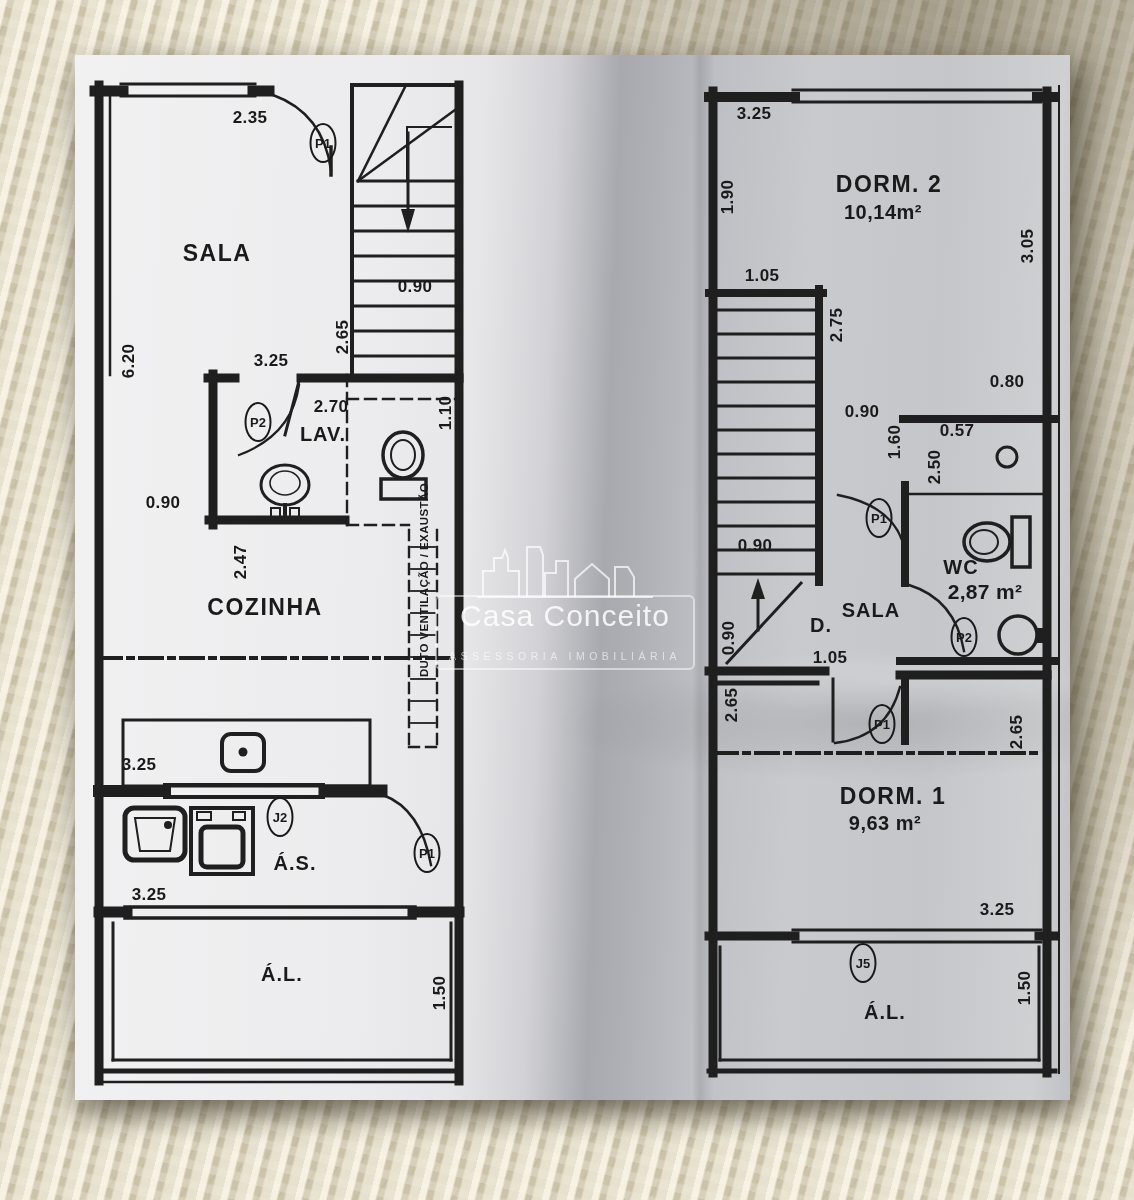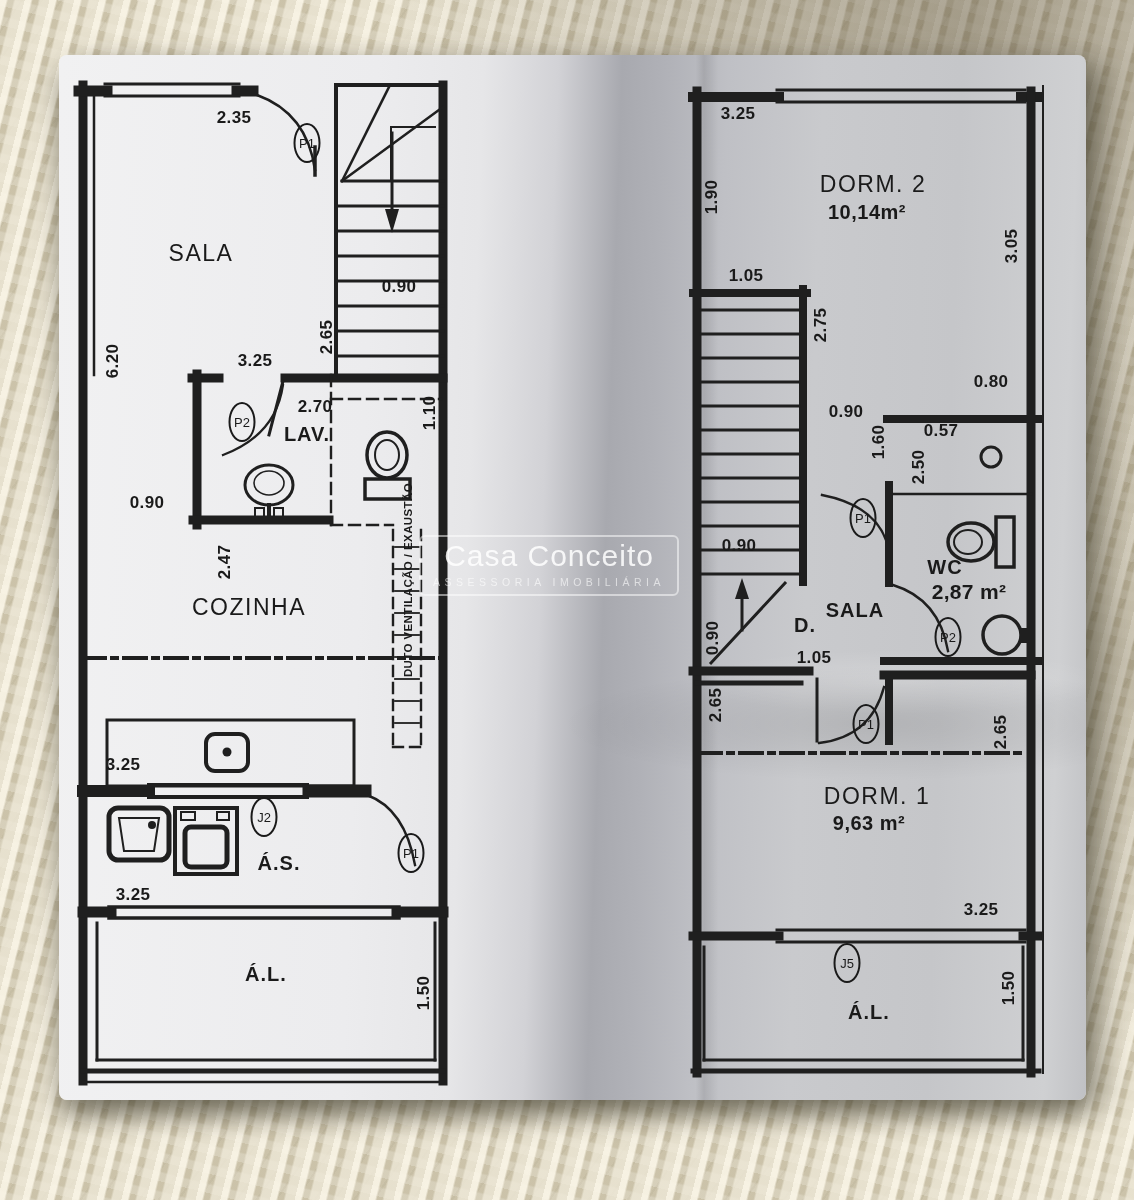--- a/index.html
+++ b/index.html
@@ -15,11 +15,10 @@
     font-family:"Liberation Sans", sans-serif;
   }
   .paper{
-    position:absolute;left:59px;top:55px;width:995px;height:1045px;
+    position:absolute;left:75px;top:55px;width:995px;height:1045px;
     background:linear-gradient(92deg,#f1f1f2 0%,#ececee 30%,#e6e6e8 40%,#d2d2d6 47%,#a8a9af 53%,#b0b1b7 57%,#bfc0c5 63%,#c9cacd 72%,#c5c6c9 85%,#cfd0d2 96%,#c0c1c4 100%);
     box-shadow:0 16px 26px rgba(50,45,30,.5), 22px 6px 30px rgba(50,45,30,.33);
-    border-radius:8px;
-    padding-left:32px;
+    border-radius:0;
   }
   .paper::before{
     content:"";position:absolute;inset:0;pointer-events:none;

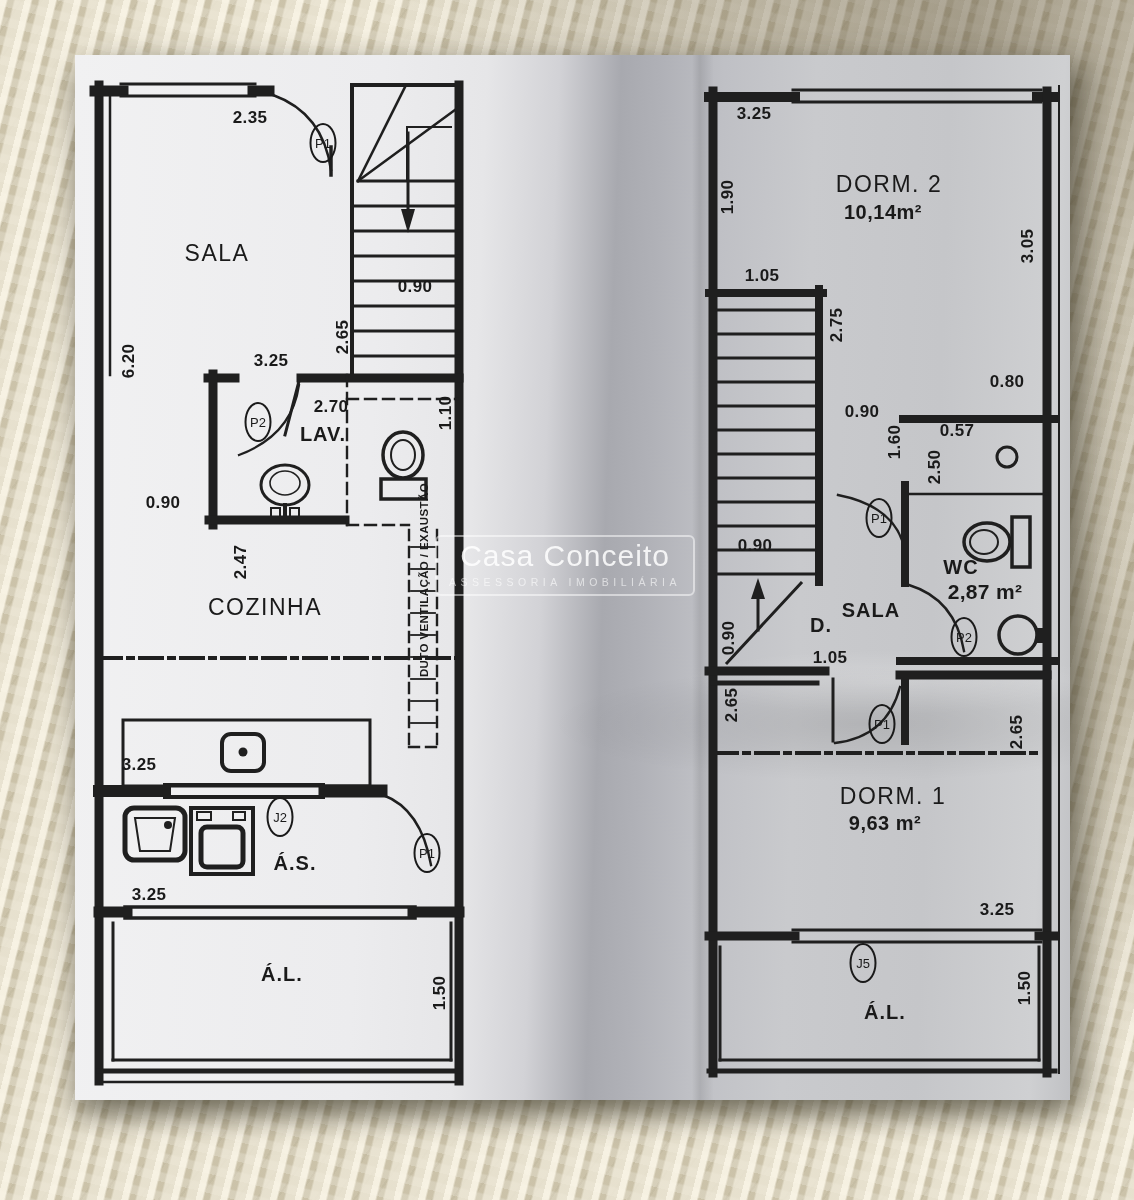--- a/index.html
+++ b/index.html
@@ -45,7 +45,7 @@
     position:absolute;transform:translate(-50%,-50%);
     width:27px;height:40px;border:2.5px solid #1a1a1a;border-radius:50%;
     display:flex;align-items:center;justify-content:center;
-    font-size:13px;font-weight:400;color:#1a1a1a;box-sizing:border-box;
+    font-size:13px;font-weight:700;color:#1a1a1a;box-sizing:border-box;
   }
   .watermark{
     position:absolute;left:360px;top:480px;width:260px;

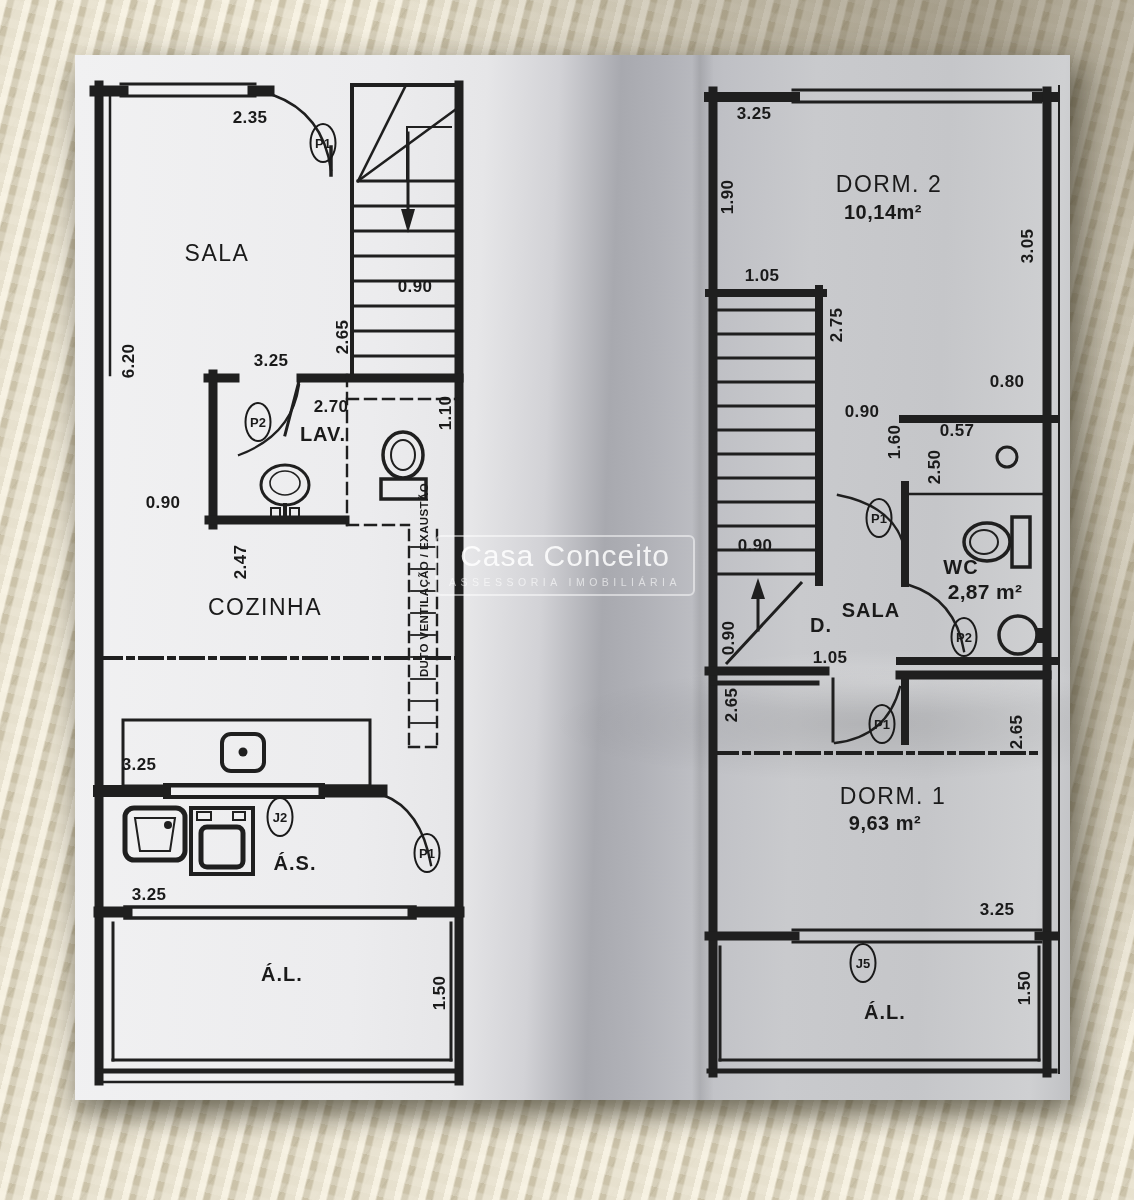--- a/index.html
+++ b/index.html
@@ -36,7 +36,7 @@
     font-size:17px;font-weight:600;color:#1a1a1a;white-space:nowrap;letter-spacing:.3px;
   }
   .rot{transform:translate(-50%,-50%) rotate(-90deg);}
-  .room{font-size:23px;font-weight:400;letter-spacing:1.5px;}
+  .room{font-size:23px;font-weight:700;letter-spacing:1.5px;}
   .room-sm{font-size:20px;font-weight:600;letter-spacing:1px;}
   .area{font-size:20px;font-weight:700;letter-spacing:.5px;}
   .area-sm{font-size:21px;font-weight:600;}

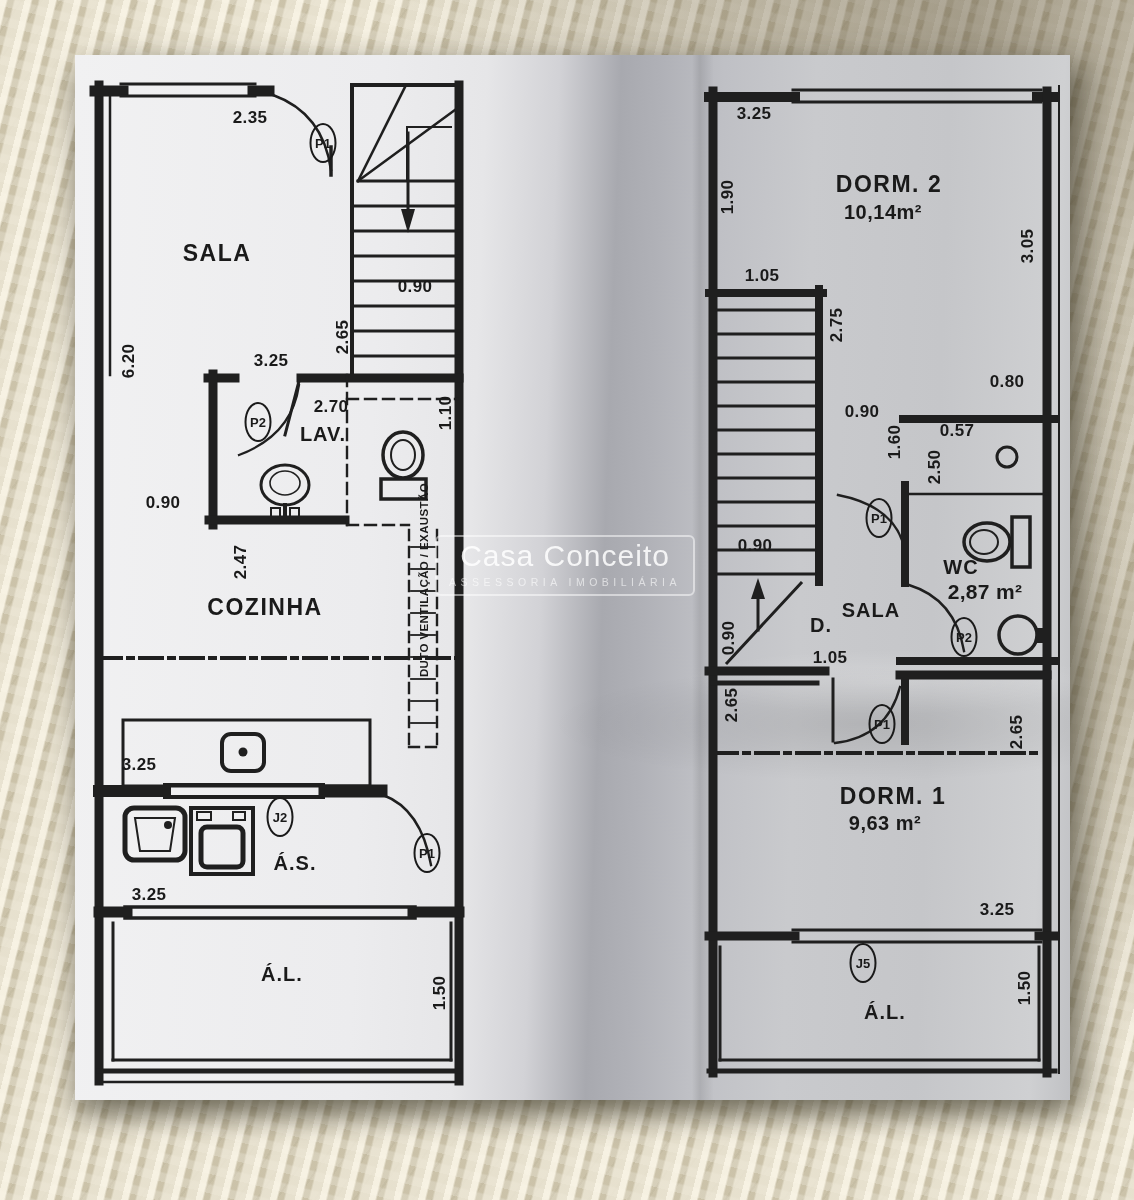--- a/index.html
+++ b/index.html
@@ -49,7 +49,7 @@
   }
   .watermark{
     position:absolute;left:360px;top:480px;width:260px;
-    display:flex;flex-direction:row;align-items:center;pointer-events:none;
+    display:flex;flex-direction:column;align-items:center;pointer-events:none;
   }
   .wm-box{
     border:2px solid rgba(255,255,255,.5);border-radius:6px;

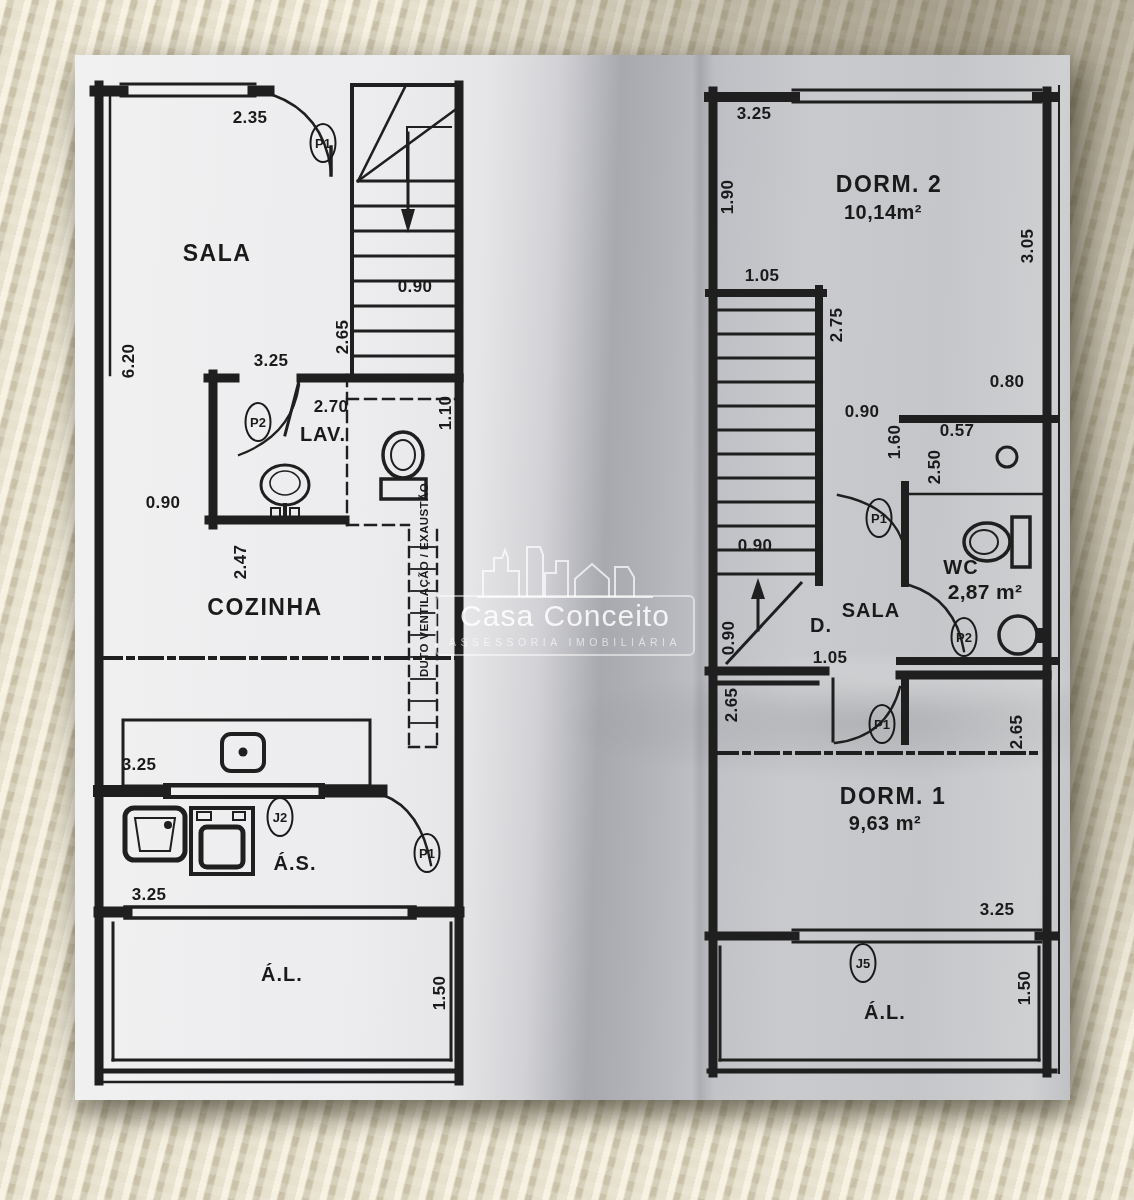--- a/index.html
+++ b/index.html
@@ -56,7 +56,7 @@
     padding:2px 12px 6px 12px;text-align:center;margin-top:-4px;
   }
   .wm-brand{font-size:30px;font-weight:400;color:rgba(255,255,255,.85);letter-spacing:1px;}
-  .wm-tagline{font-size:10.5px;font-weight:400;color:rgba(255,255,255,.6);letter-spacing:4.5px;margin-top:3px;white-space:nowrap;}
+  .wm-tagline{font-size:10.5px;font-weight:400;color:rgba(255,255,255,.6);letter-spacing:4.5px;margin-top:17px;white-space:nowrap;}
 </style>
 </head>
 <body>

